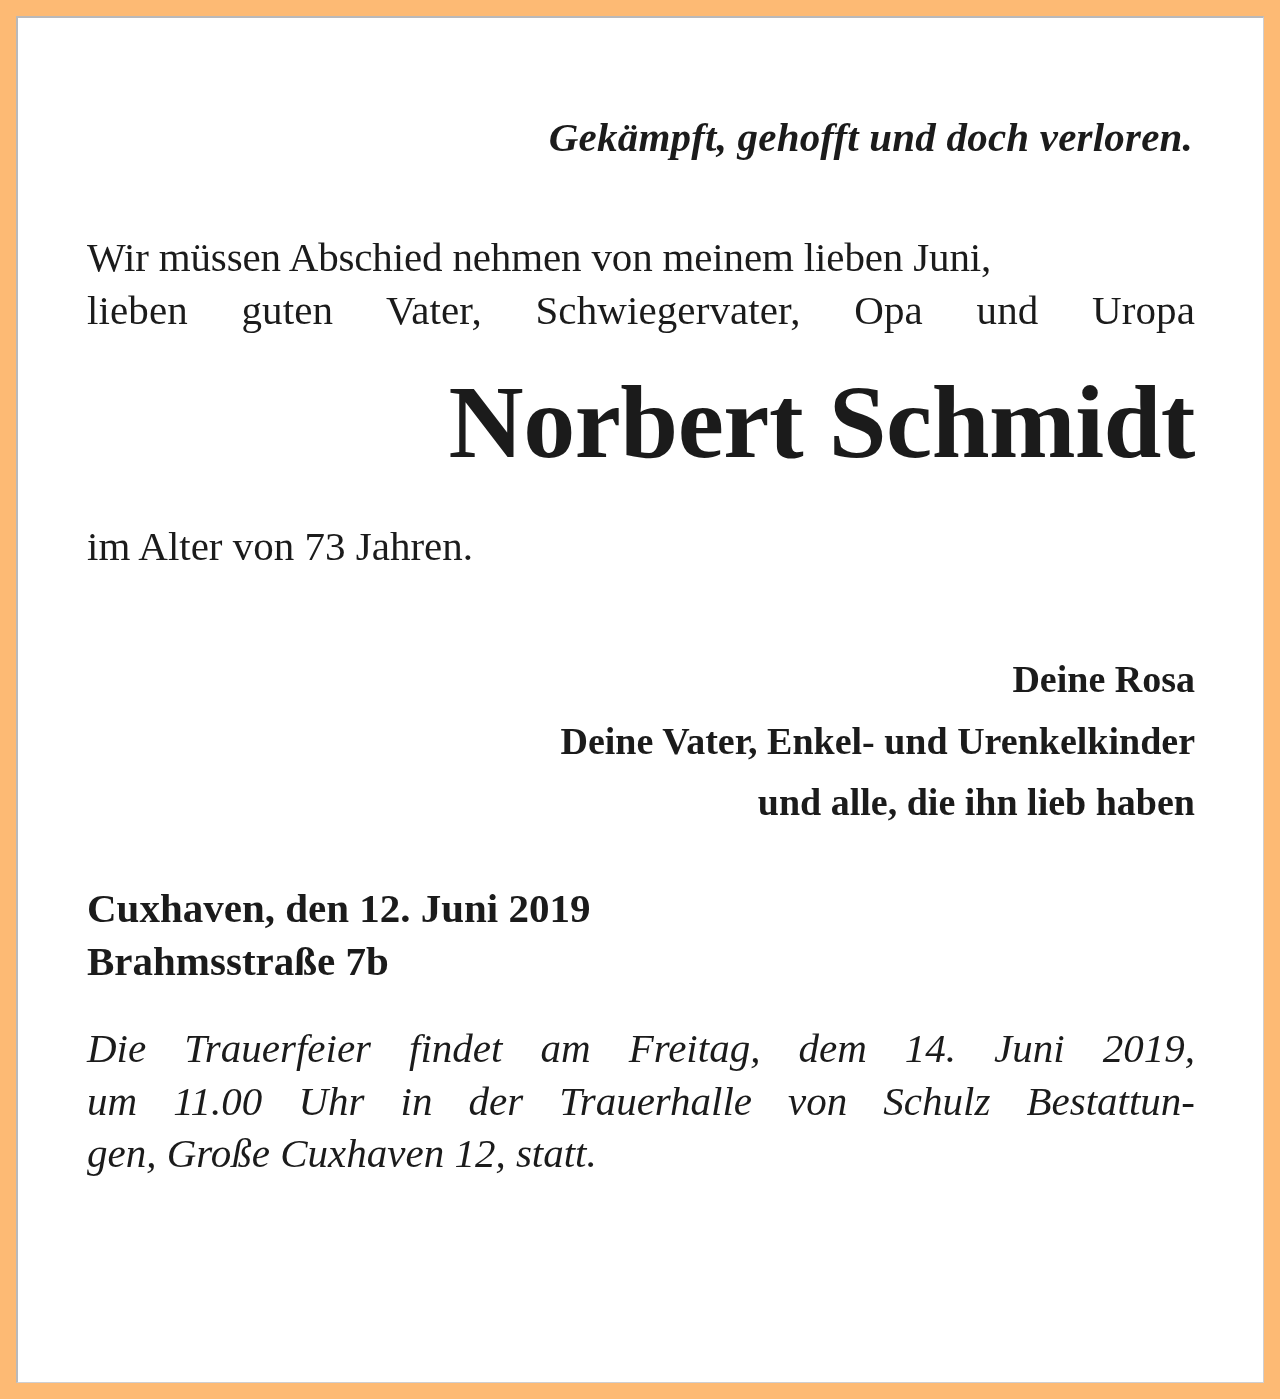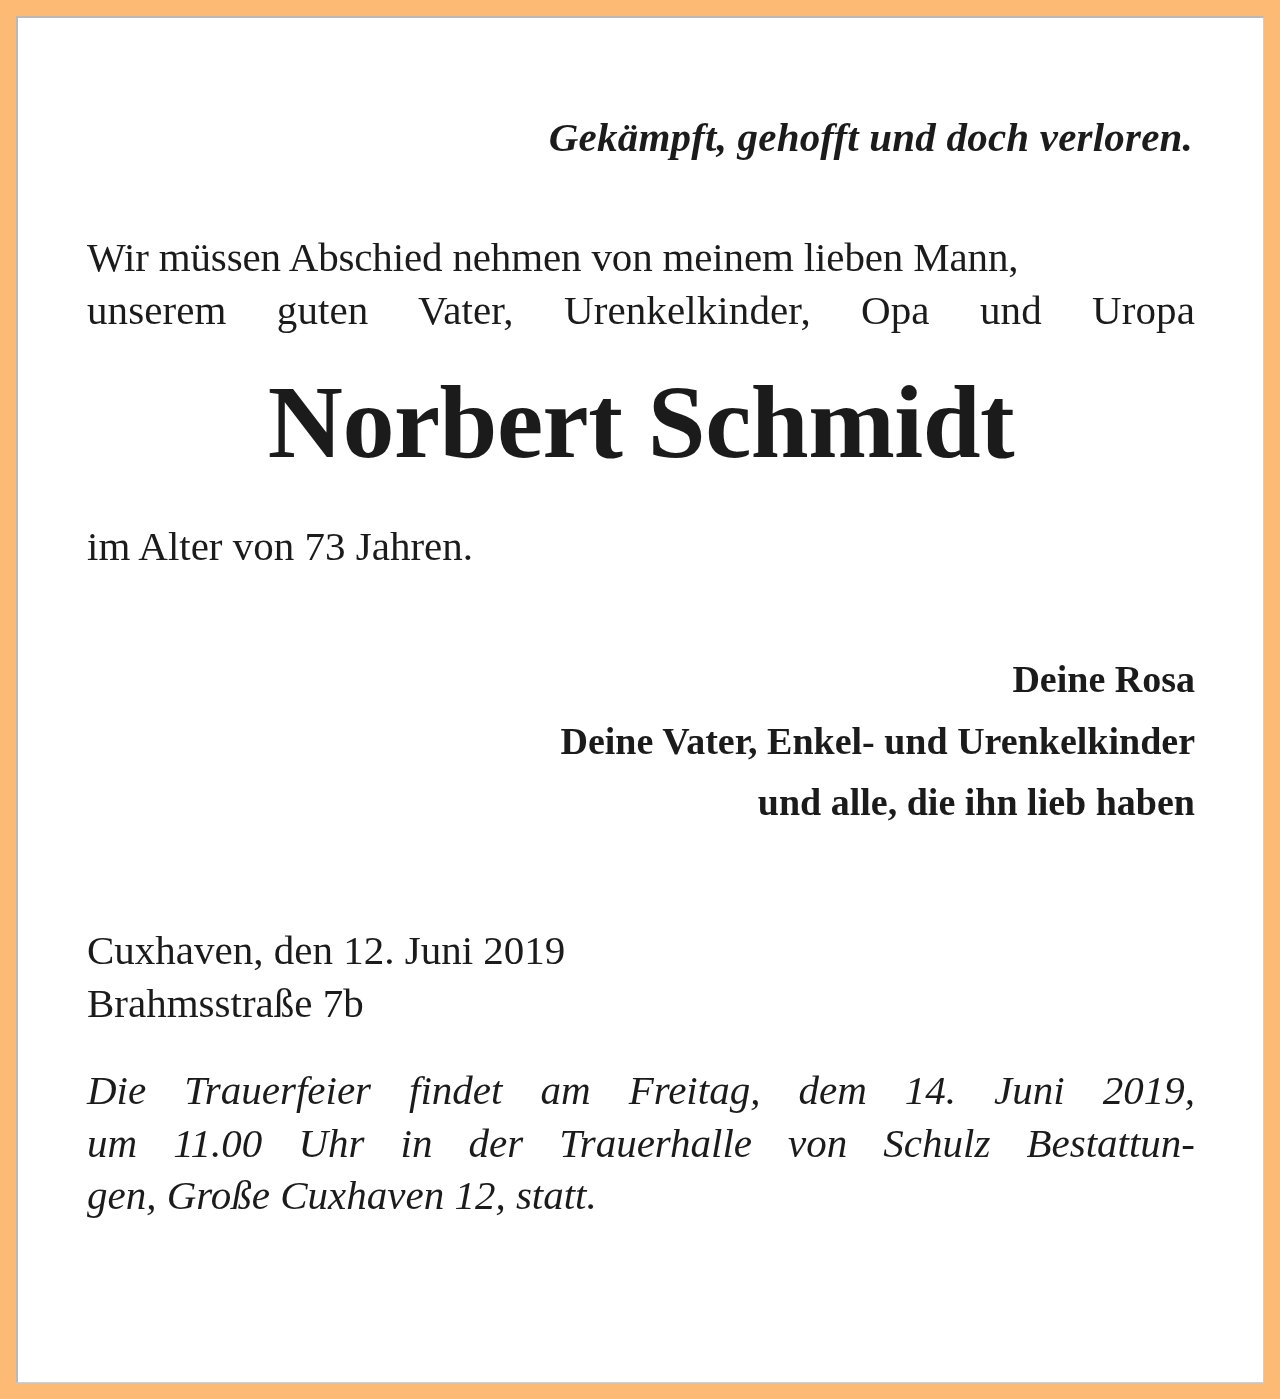--- a/index.html
+++ b/index.html
@@ -147,7 +147,7 @@
       <div class="motto">Gekämpft, gehofft und doch verloren.</div>
 
       <div class="intro">
-        <span class="line line-1">Wir müssen Abschied nehmen von meinem lieben Mann,</span>
+        <span class="line line-1">Wir müssen Abschied nehmen von meinem lieben Juni,</span>
         <span class="line line-2">unserem guten Vater, Urenkelkinder, Opa und Uropa</span>
       </div>
 

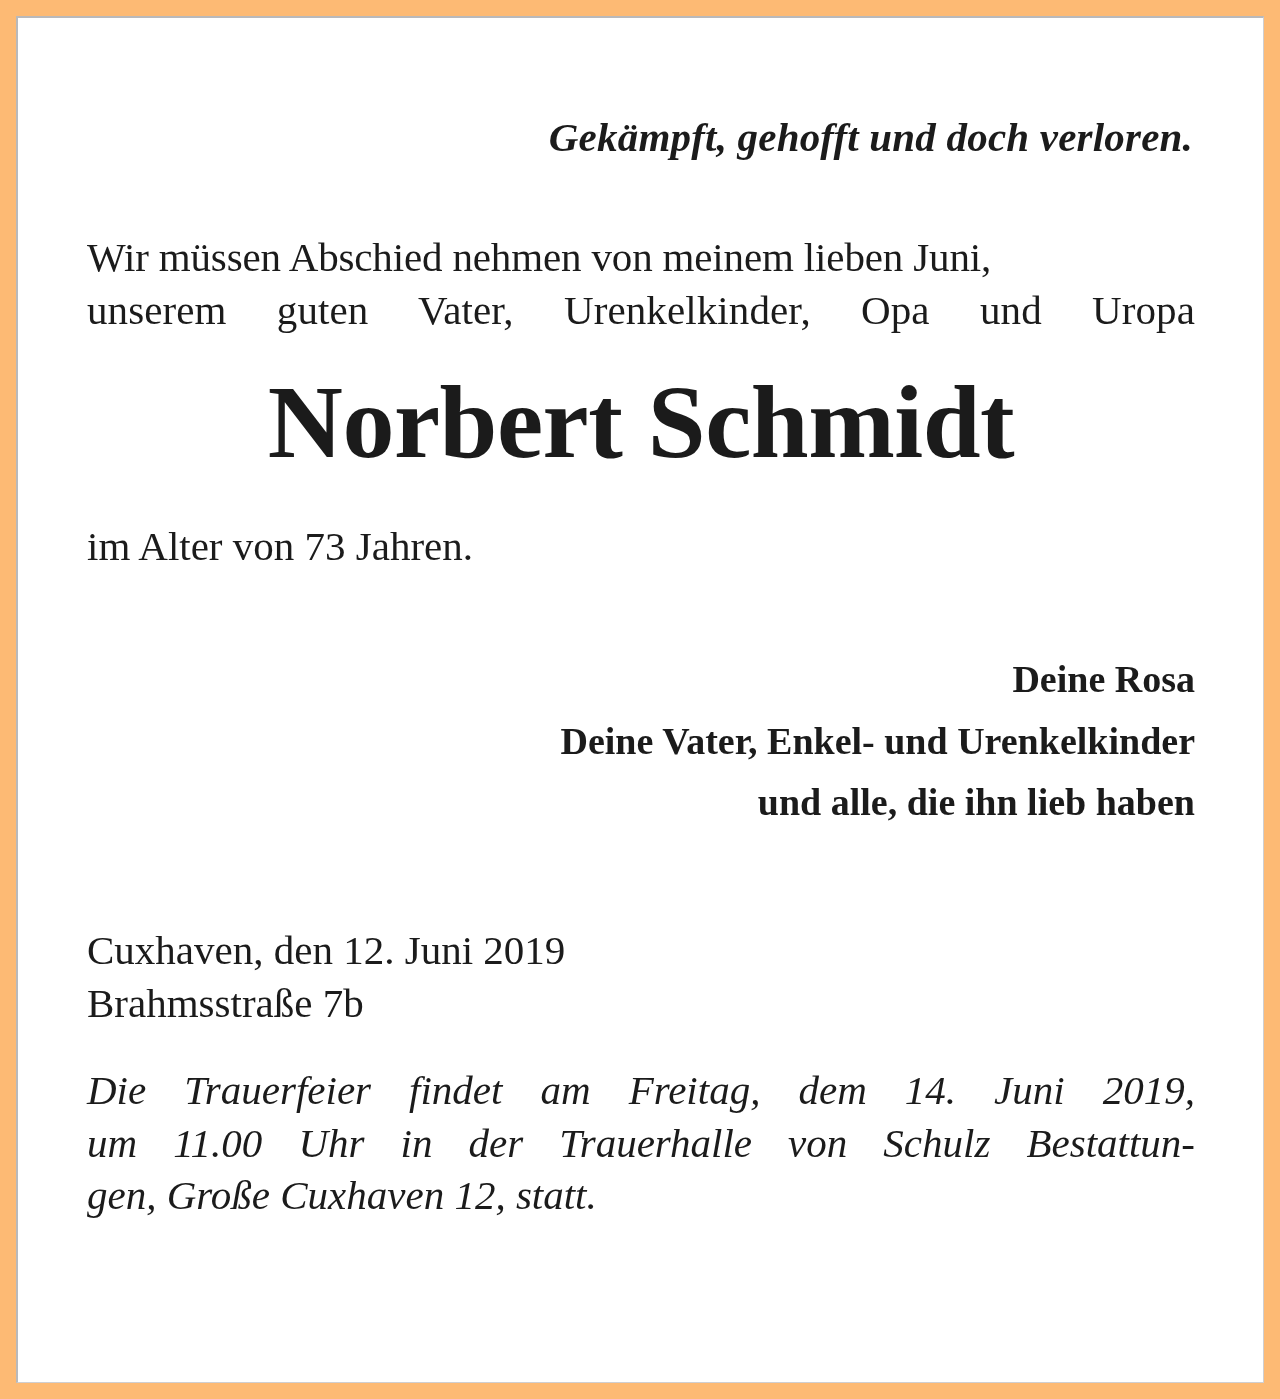--- a/index.html
+++ b/index.html
@@ -148,7 +148,7 @@
 
       <div class="intro">
         <span class="line line-1">Wir müssen Abschied nehmen von meinem lieben Juni,</span>
-        <span class="line line-2">unserem guten Vater, Urenkelkinder, Opa und Uropa</span>
+        <span class="line line-2">lieben guten Vater, Schwiegervater, Opa und Uropa</span>
       </div>
 
       <div class="deceased-name">Norbert Schmidt</div>

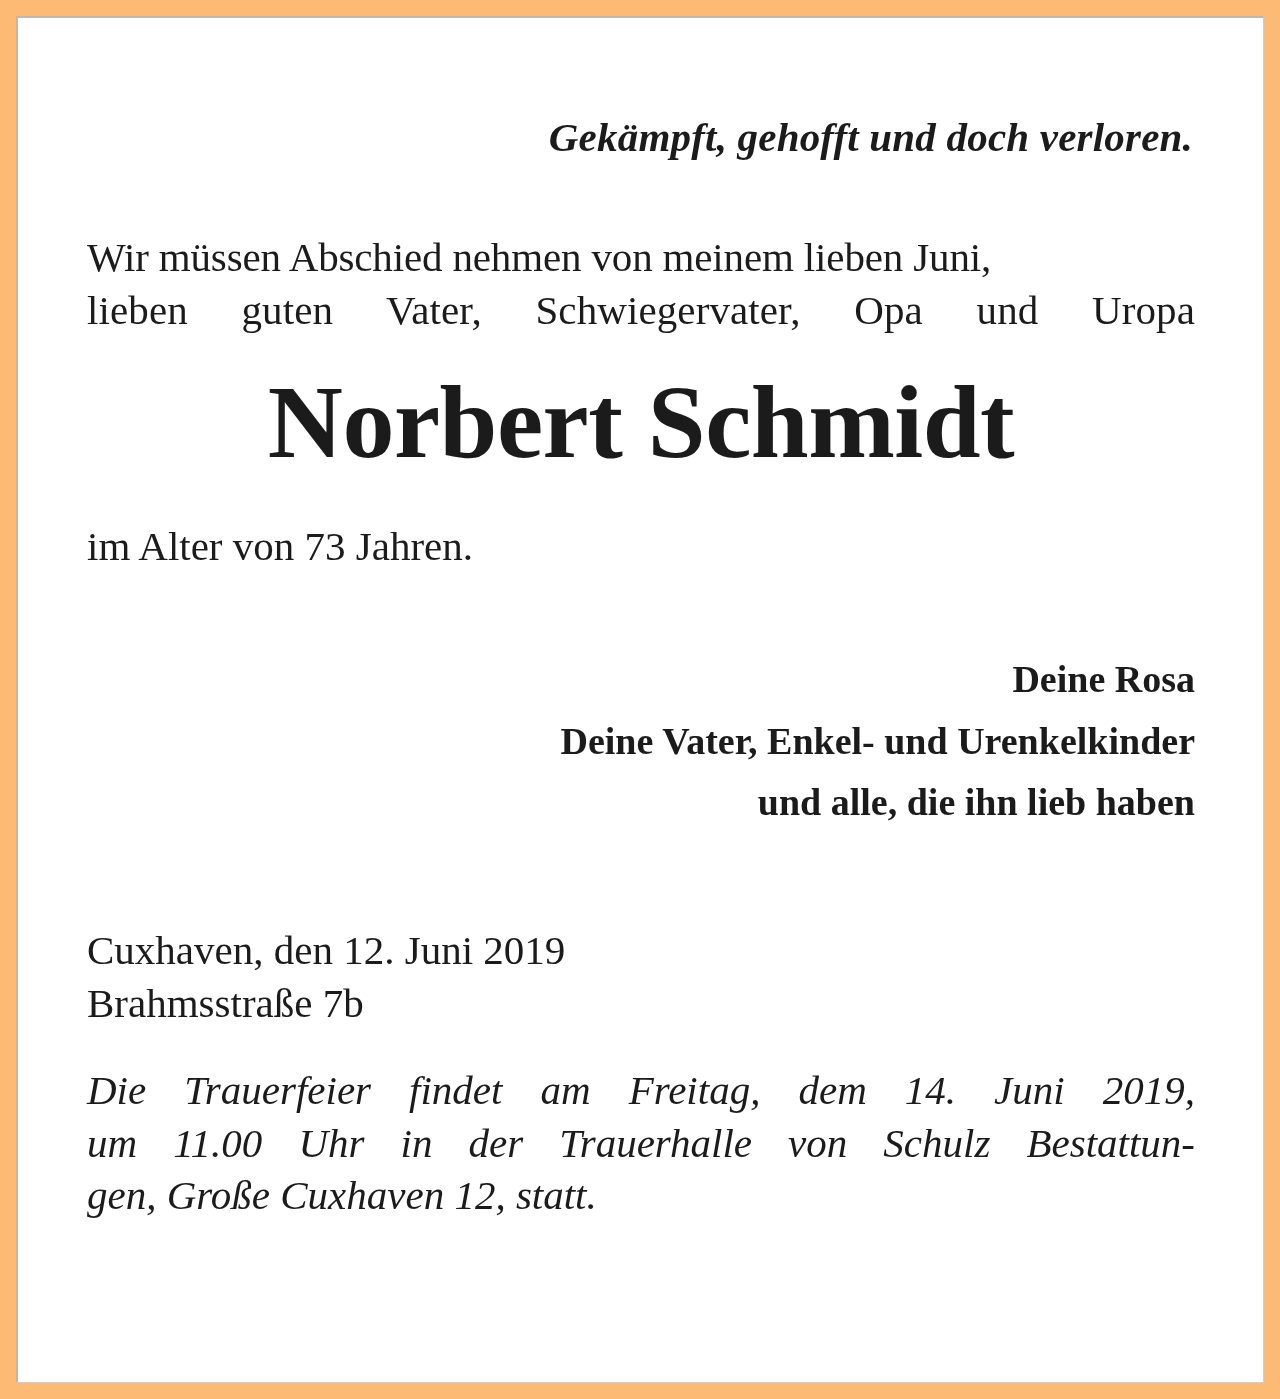--- a/index.html
+++ b/index.html
@@ -72,7 +72,7 @@
   }
 
   .deceased-name {
-    text-align: center;
+    text-align: right;
     font-weight: bold;
     font-size: 104px;
     line-height: 1;

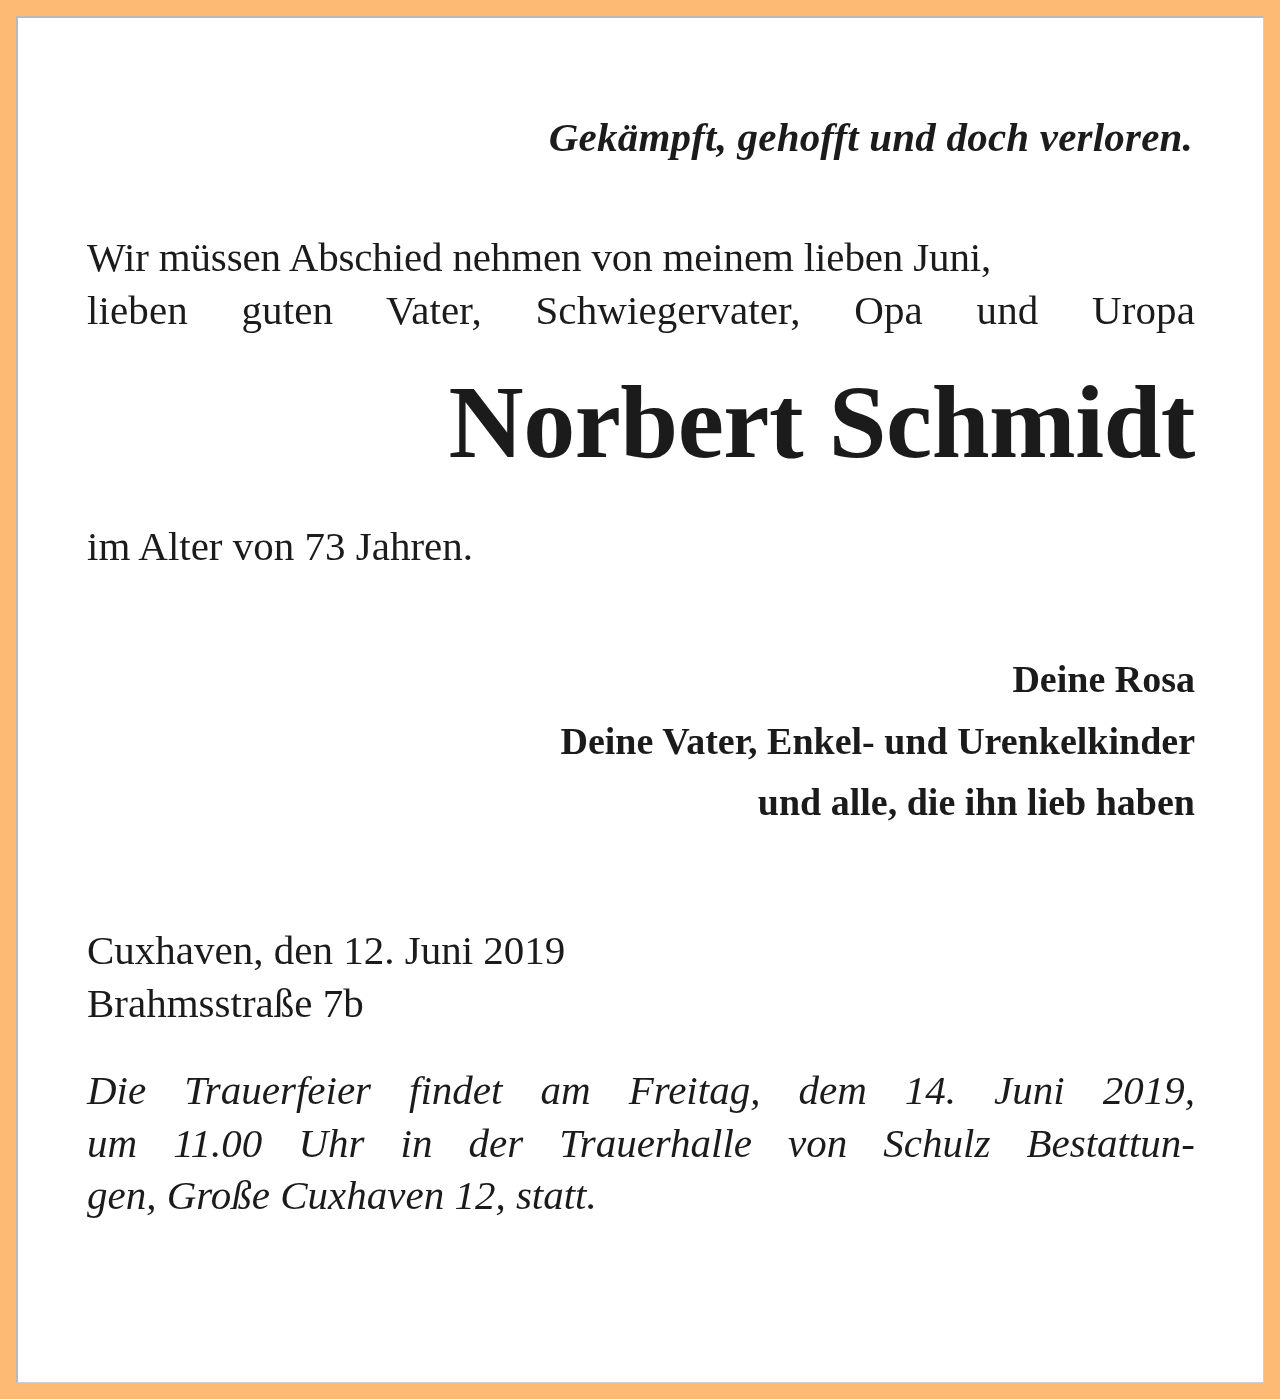--- a/index.html
+++ b/index.html
@@ -109,9 +109,10 @@
   }
 
   .place-block {
-    margin-top: 90px;
+    margin-top: 48px;
     font-size: 41px;
     line-height: 1.3;
+    font-weight: bold;
   }
 
   .place-block .pl-line {

